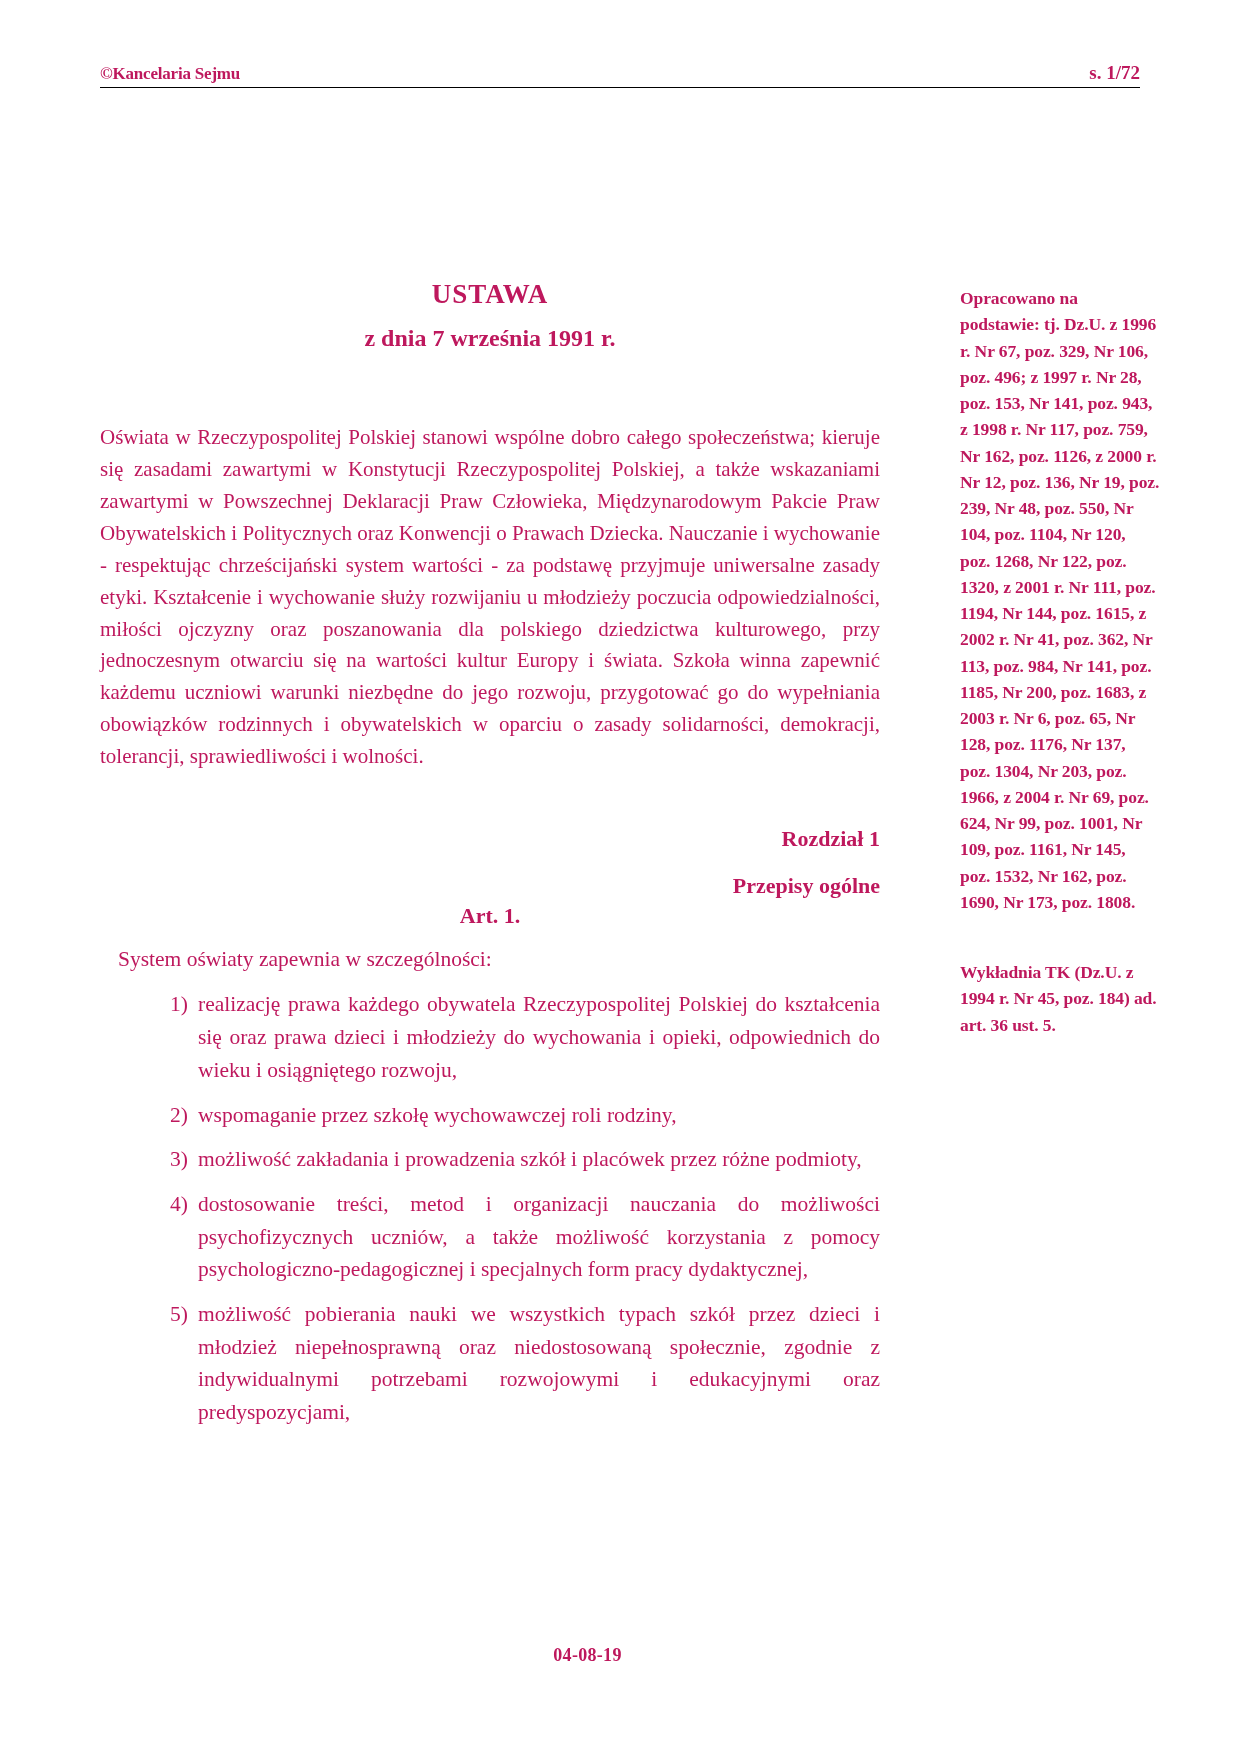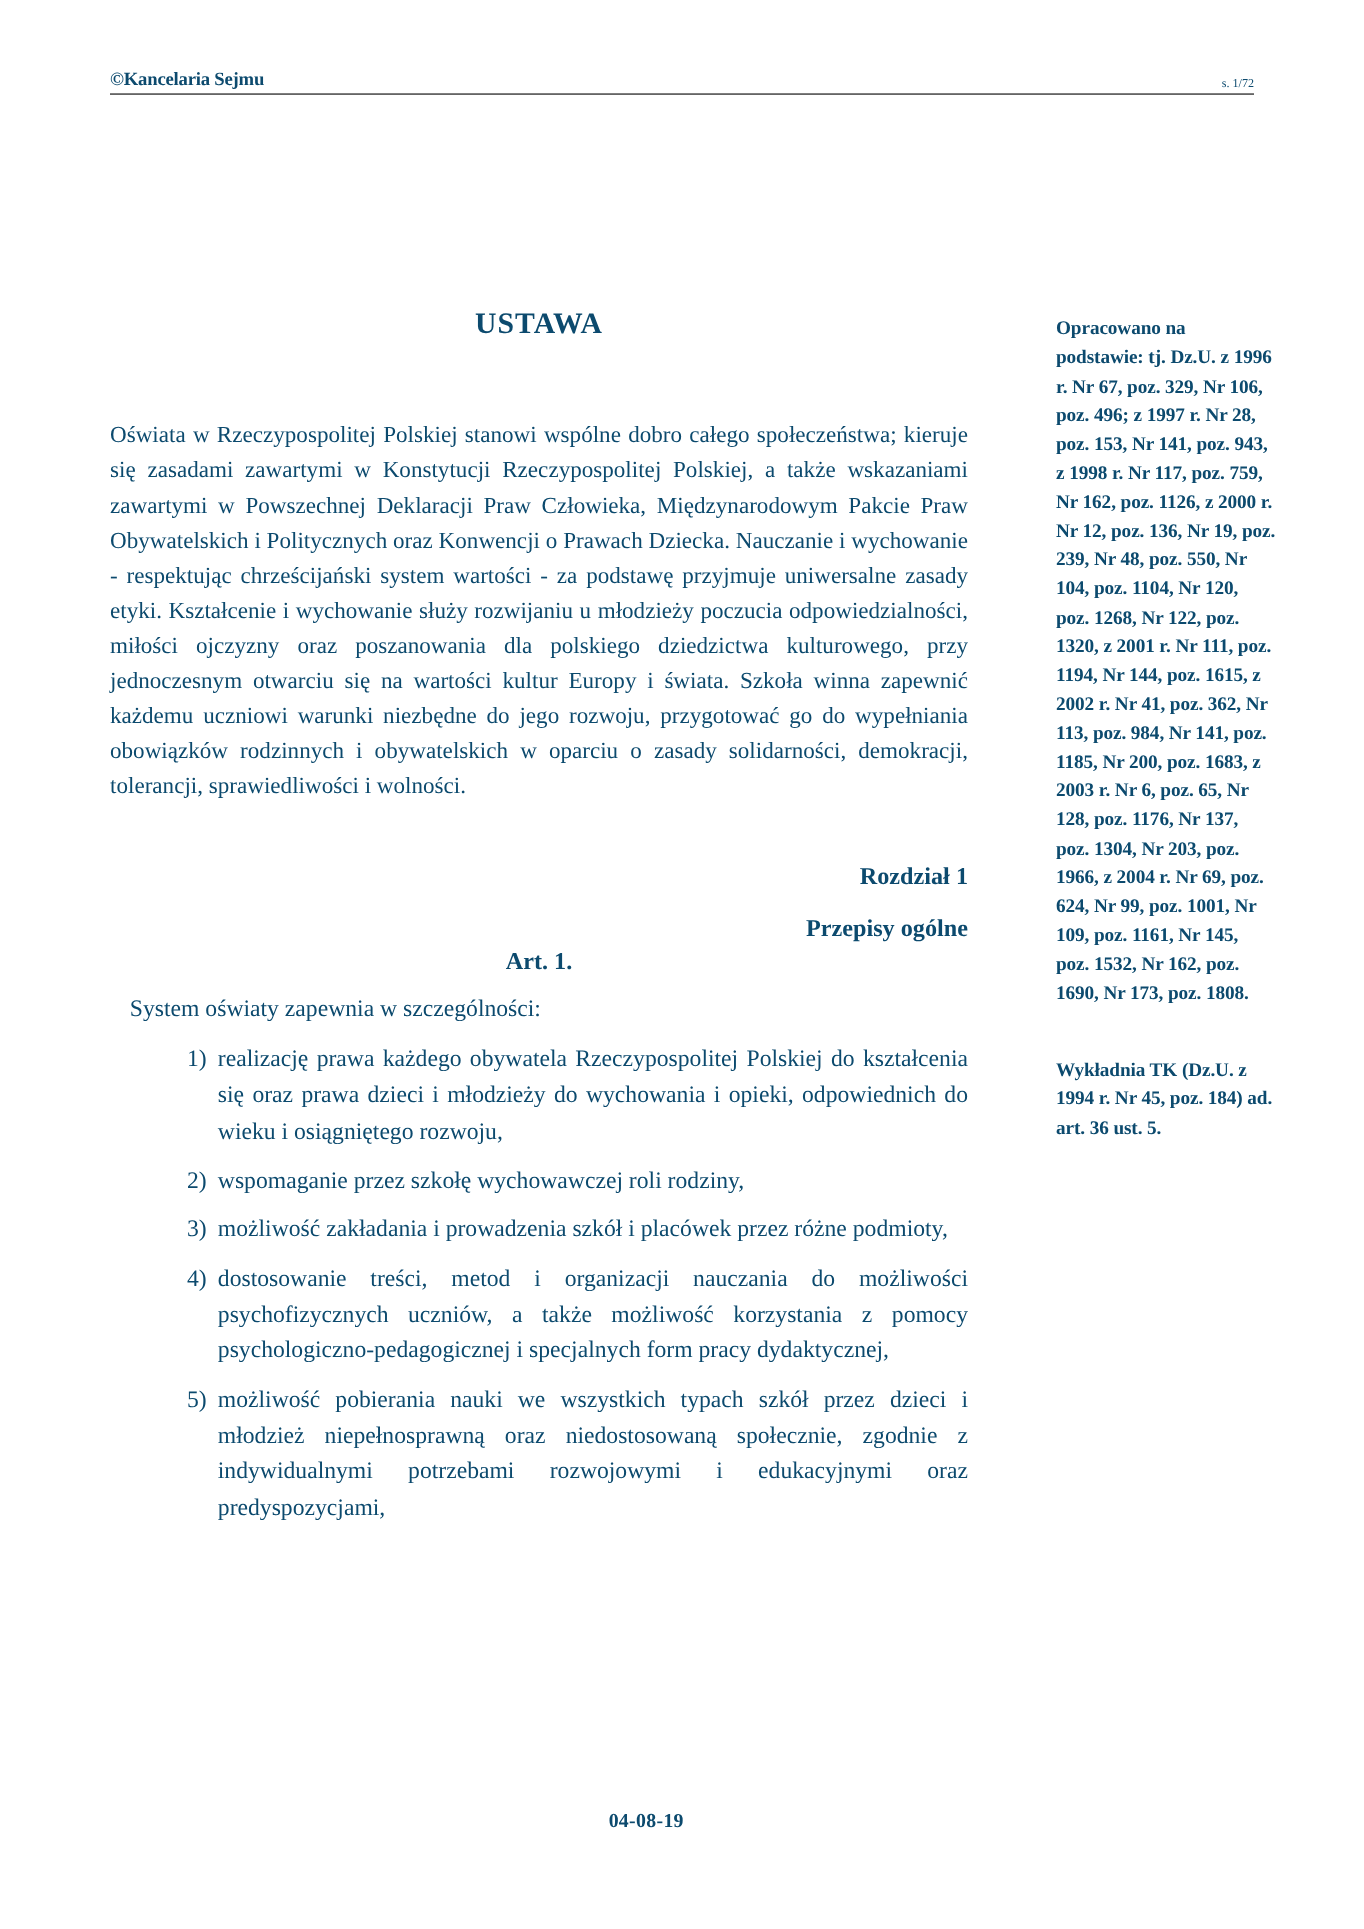--- a/index.html
+++ b/index.html
@@ -14,7 +14,7 @@
     background: #ffffff;
     margin: 0 auto;
     font-family: "Liberation Serif", "DejaVu Serif", serif;
-    color: #0c4a6e;
+    color: #be185d;
     overflow: hidden;
   }
 

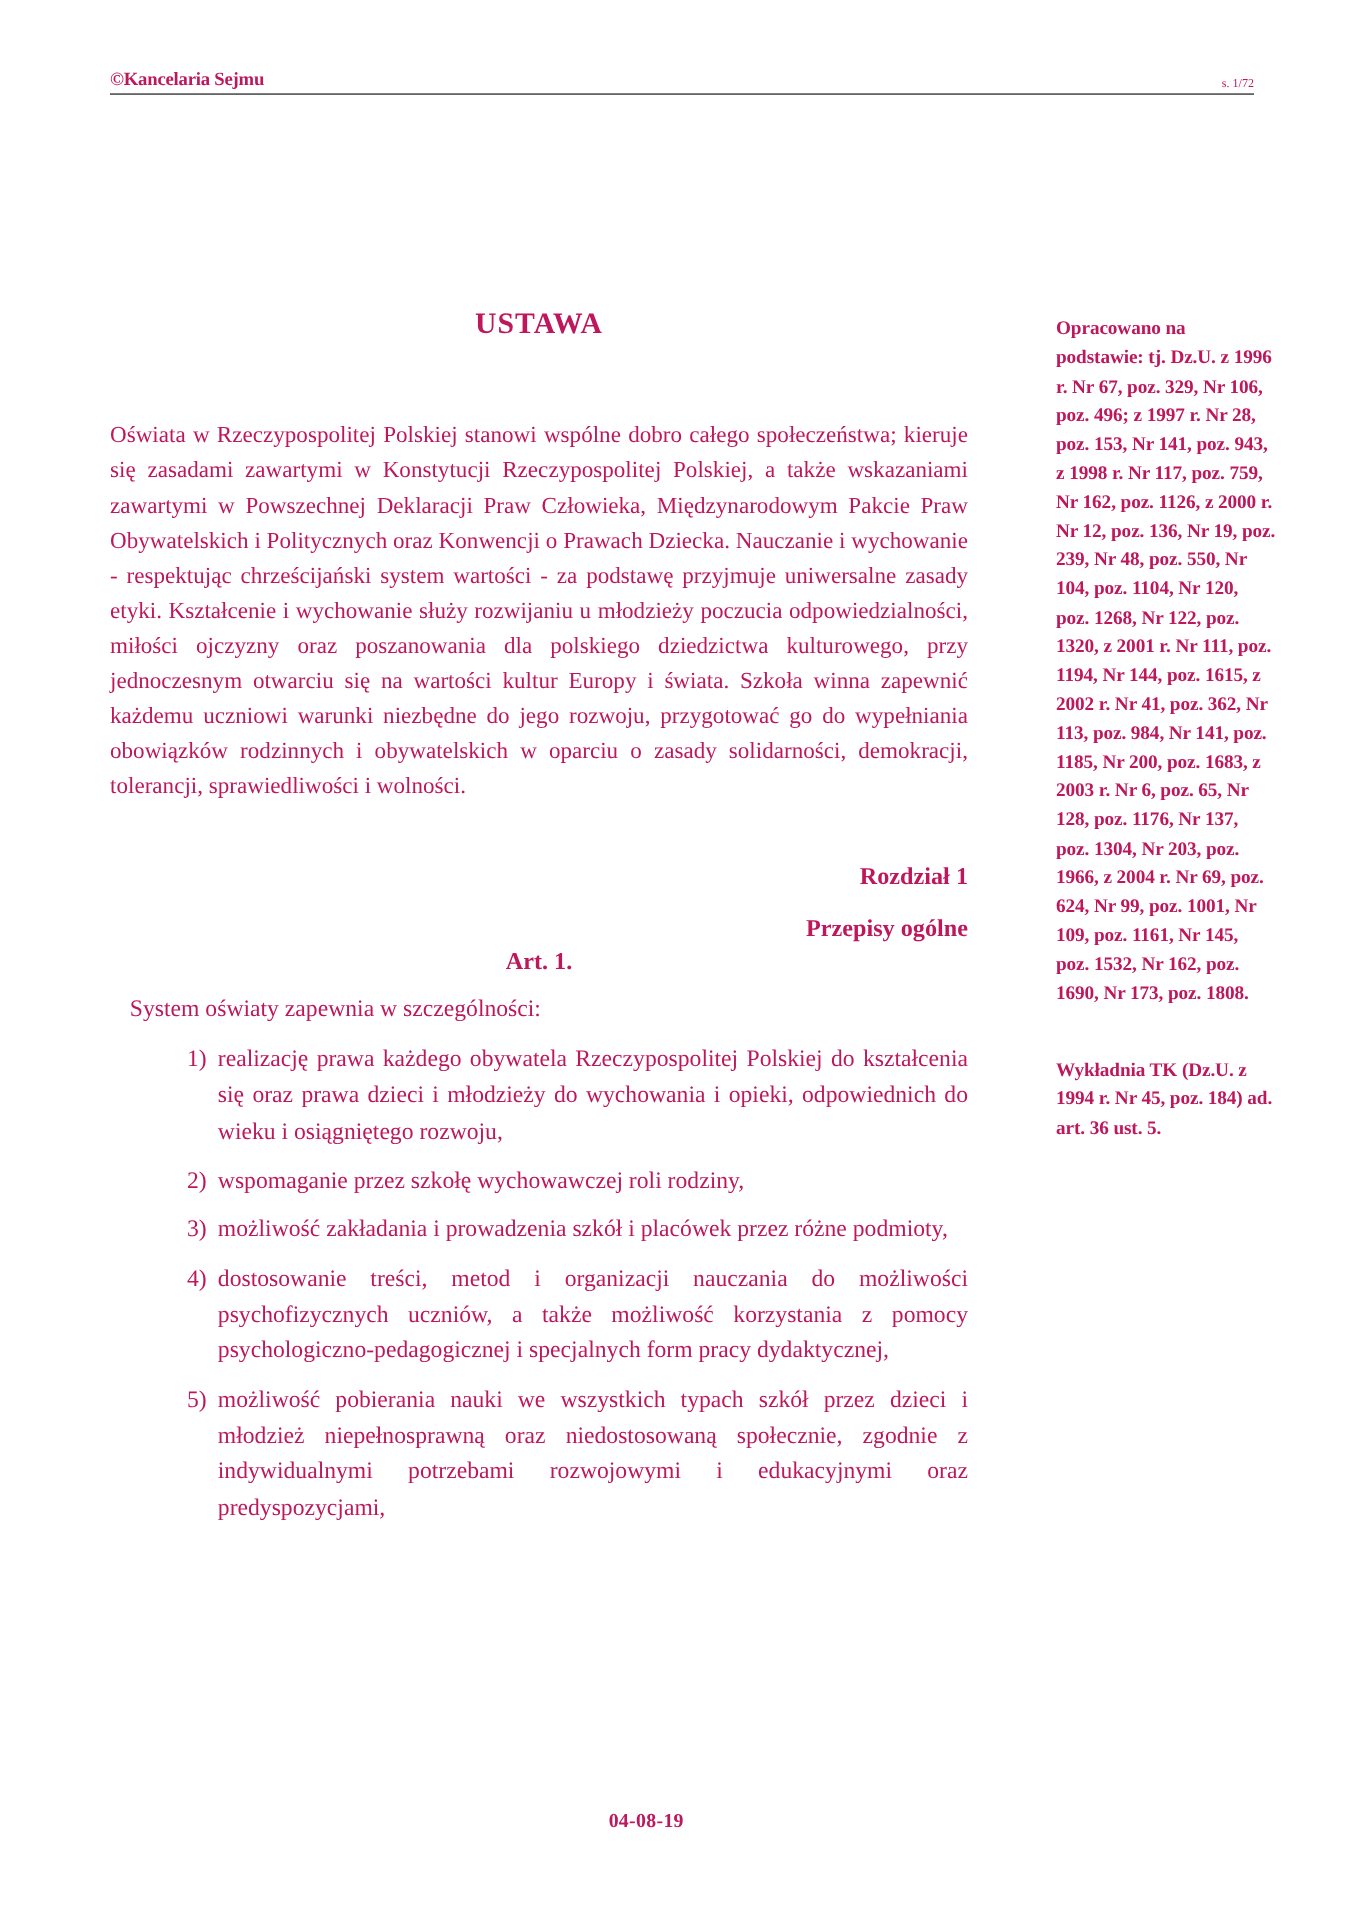--- a/index.html
+++ b/index.html
@@ -38,8 +38,8 @@
   }
   .header-right {
     font-family: "Liberation Serif", "DejaVu Serif", serif;
-    font-weight: normal;
-    font-size: 11px;
+    font-weight: bold;
+    font-size: 19px;
   }
 
   

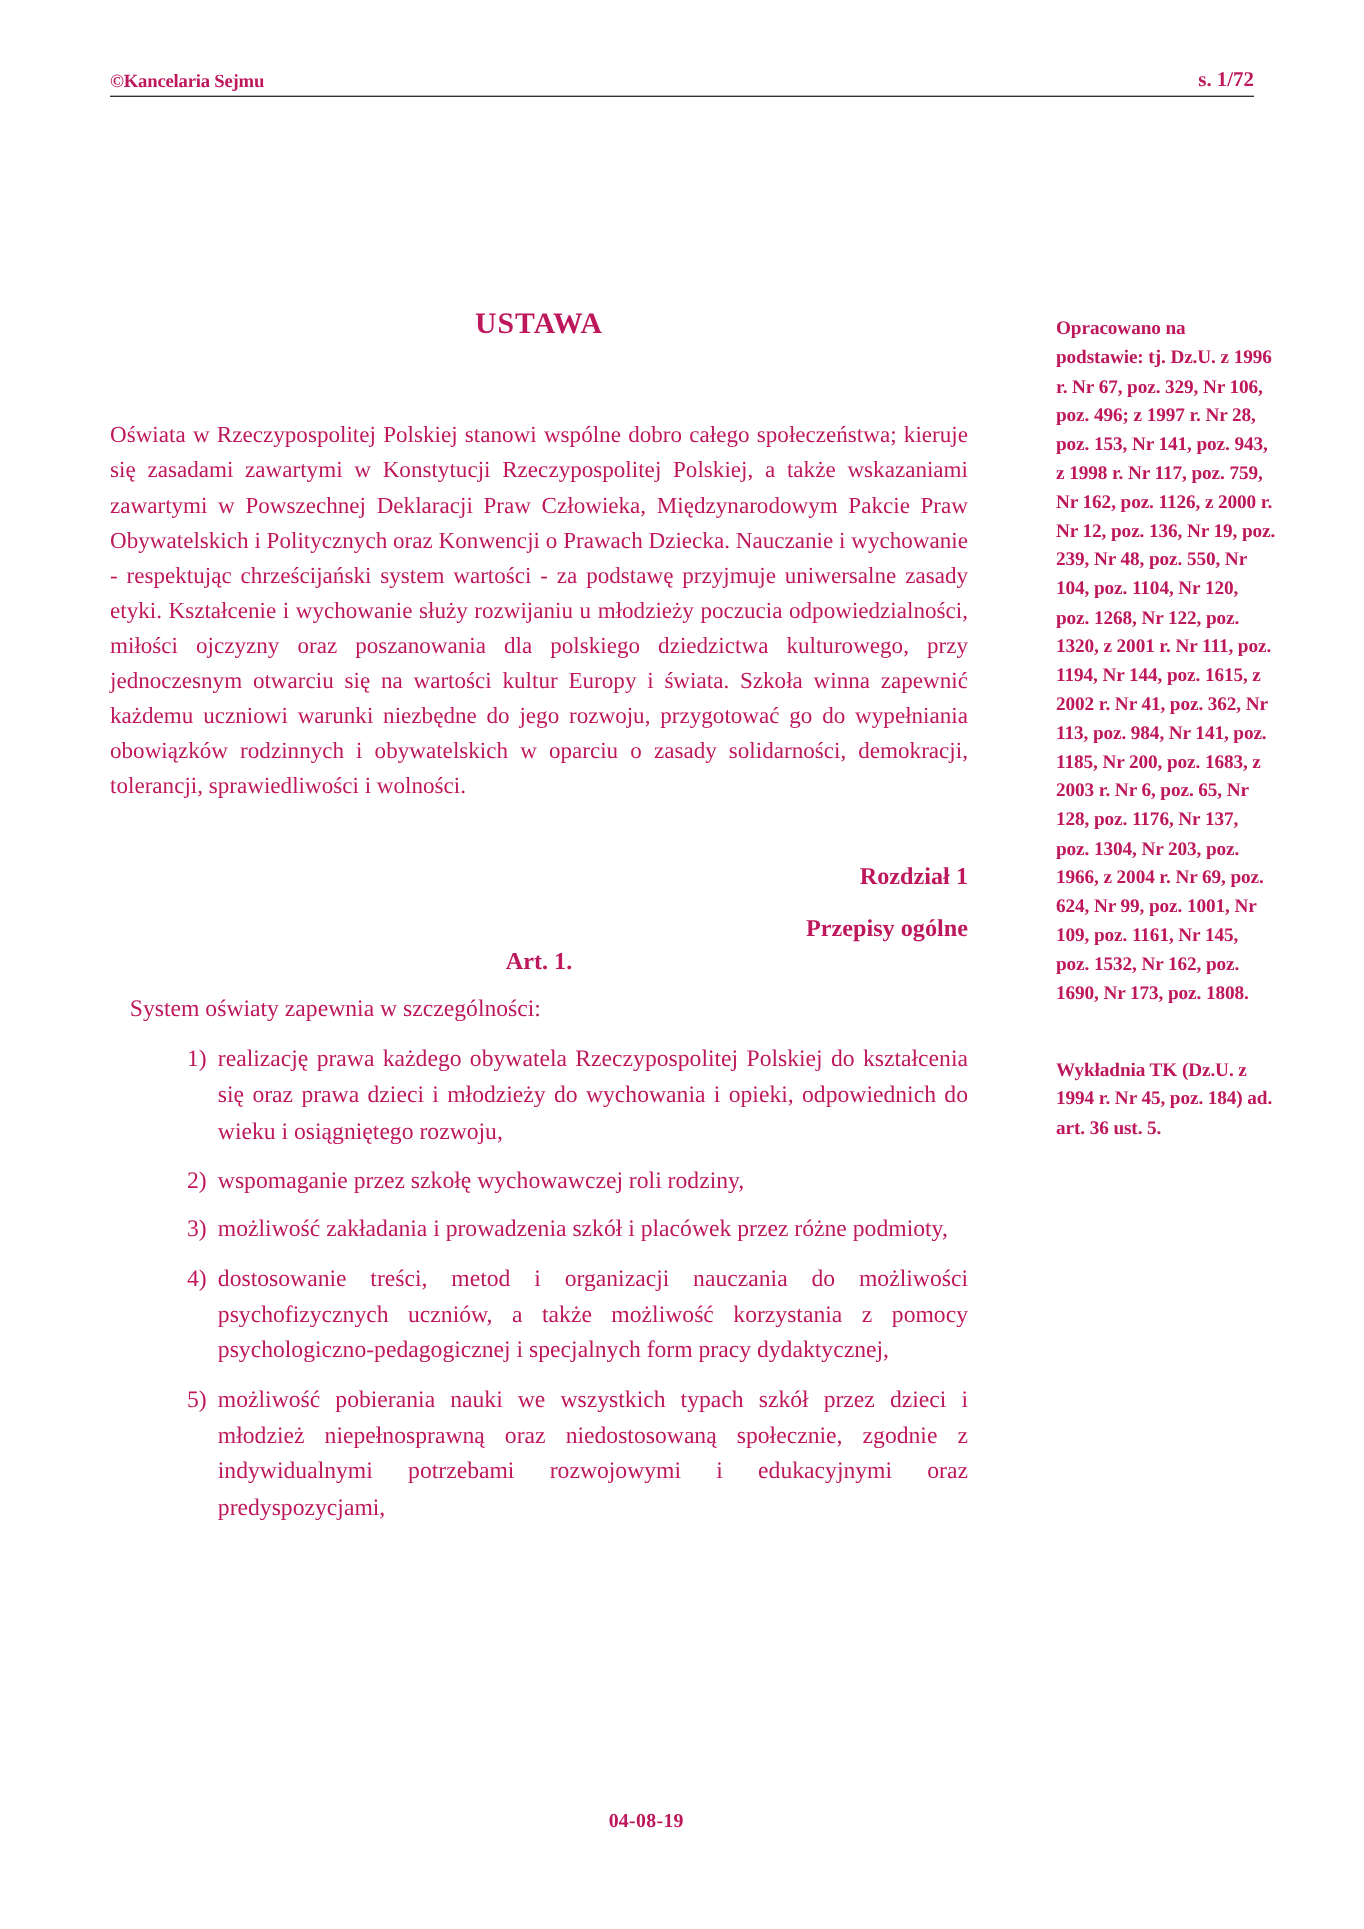--- a/index.html
+++ b/index.html
@@ -173,6 +173,7 @@
 
     <div class="title-block">
       <div class="title-main">USTAWA</div>
+      <div class="title-date">z dnia 7 września 1991 r.</div>
     </div>
 
     <p class="preamble">Oświata w Rzeczypospolitej Polskiej stanowi wspólne dobro całego społeczeństwa; kieruje się zasadami zawartymi w Konstytucji Rzeczypospolitej Polskiej, a także wskazaniami zawartymi w Powszechnej Deklaracji Praw Człowieka, Międzynarodowym Pakcie Praw Obywatelskich i Politycznych oraz Konwencji o Prawach Dziecka. Nauczanie i wychowanie - respektując chrześcijański system wartości - za podstawę przyjmuje uniwersalne zasady etyki. Kształcenie i wychowanie służy rozwijaniu u młodzieży poczucia odpowiedzialności, miłości ojczyzny oraz poszanowania dla polskiego dziedzictwa kulturowego, przy jednoczesnym otwarciu się na wartości kultur Europy i świata. Szkoła winna zapewnić każdemu uczniowi warunki niezbędne do jego rozwoju, przygotować go do wypełniania obowiązków rodzinnych i obywatelskich w oparciu o zasady solidarności, demokracji, tolerancji, sprawiedliwości i wolności.</p>

